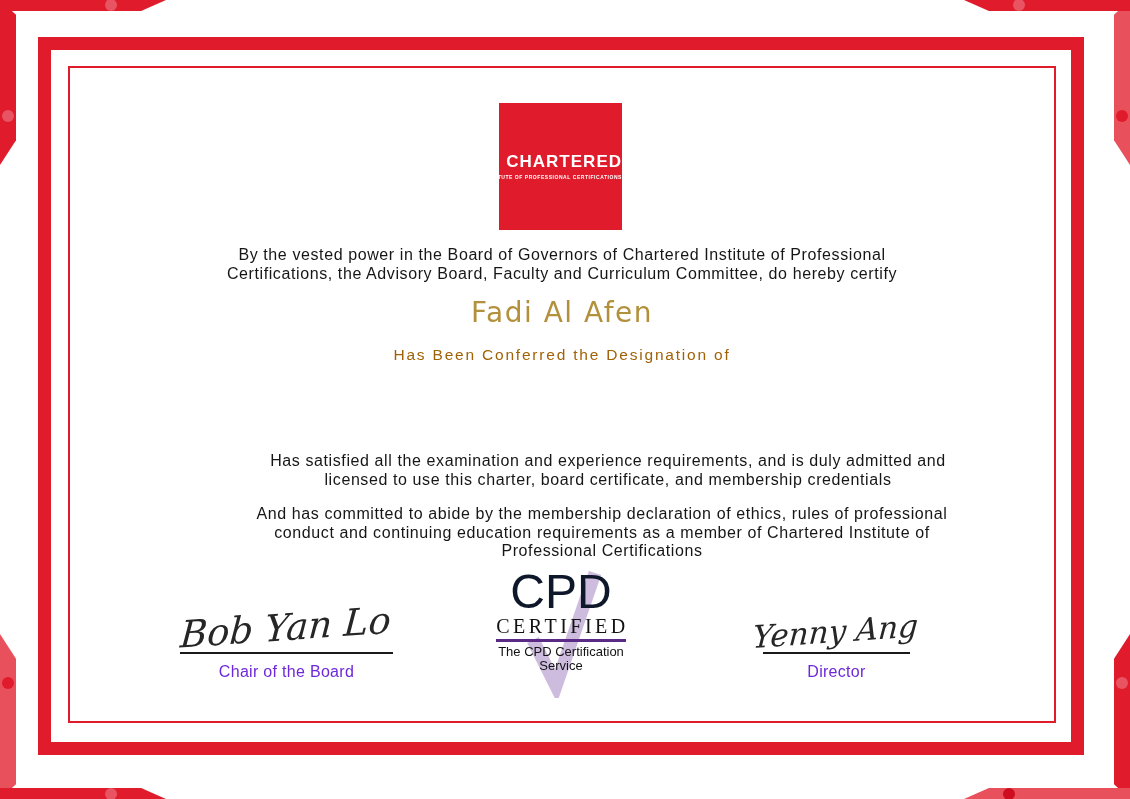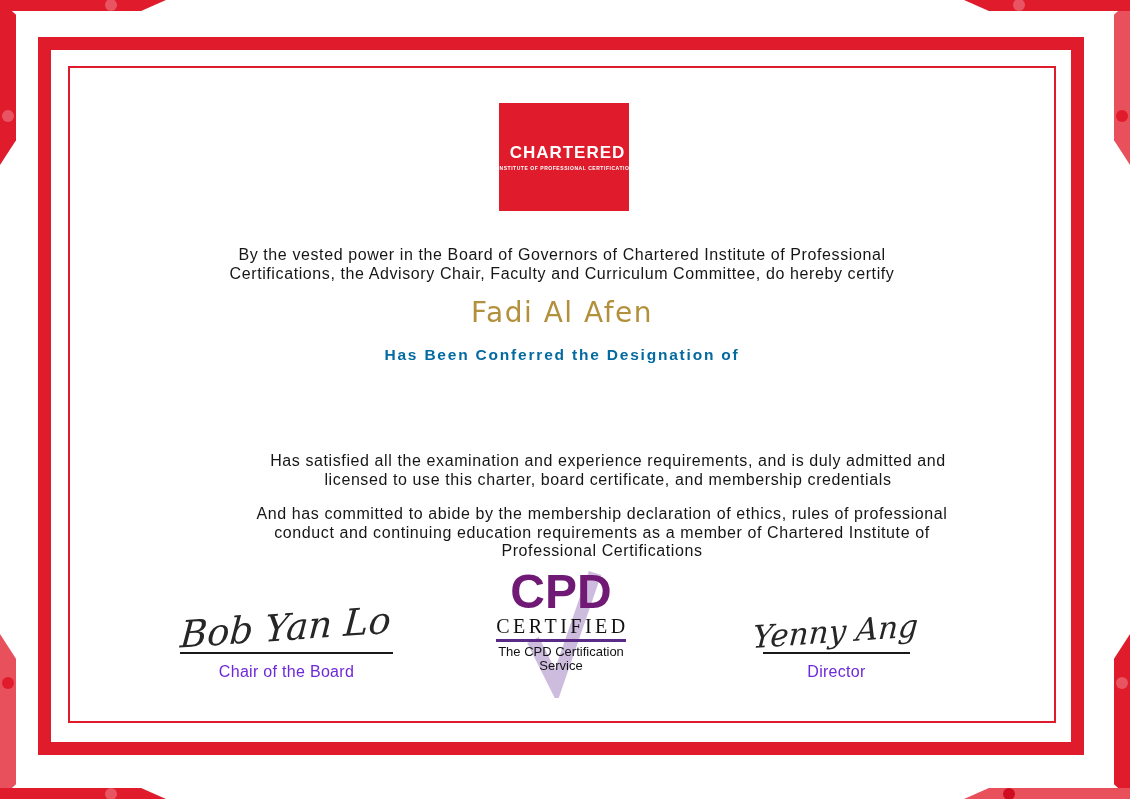--- a/index.html
+++ b/index.html
@@ -38,9 +38,9 @@
   .cline{position:absolute;left:0;width:1124px;text-align:center;color:#161616;}
 
   
-  .logo{position:absolute;left:499px;top:103px;width:123px;height:108px;
-    background:#e01b2c;display:flex;flex-direction:column;align-items:center;
-    justify-content:center;padding-left:7px;}
+  .logo{position:absolute;left:499px;top:103px;width:123px;height:127px;
+    background:#e01b2c;display:flex;flex-direction:column;align-items:flex-end;
+    justify-content:center;}
   .logo-main{color:#ffffff;font-weight:bold;font-size:17px;letter-spacing:1px;
     line-height:1;white-space:nowrap;}
   .logo-accent{font-weight:bold;}

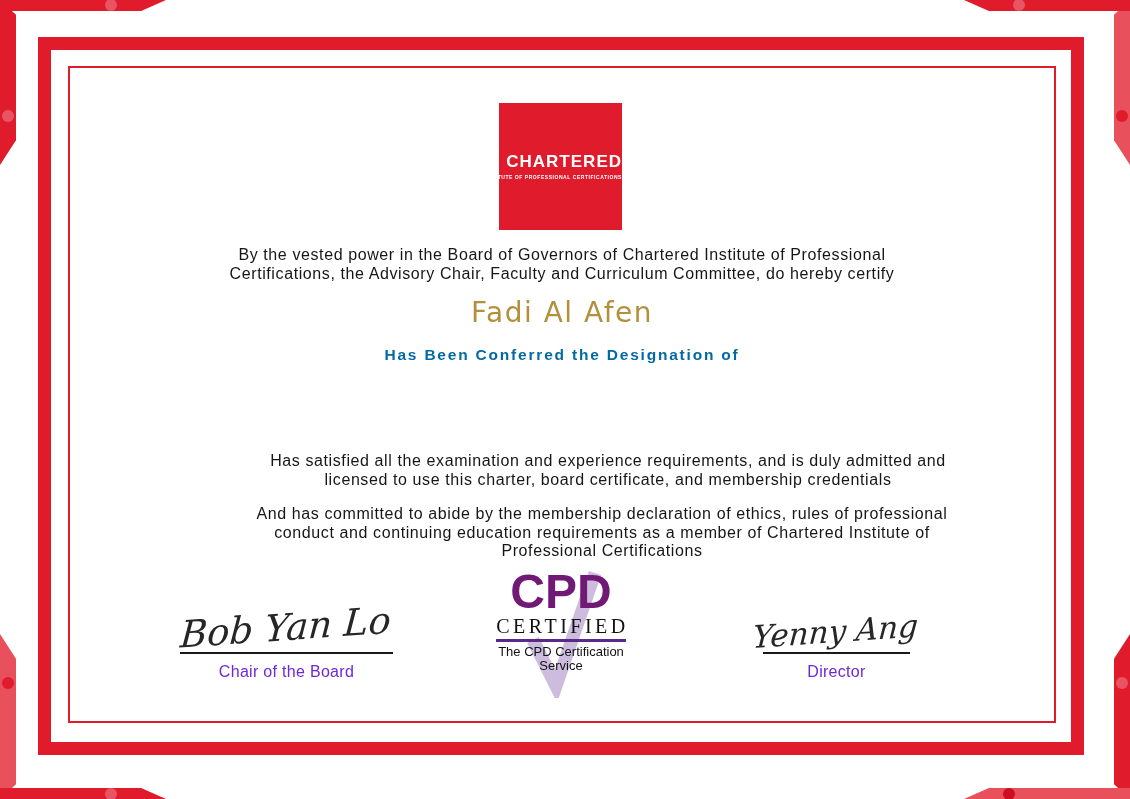--- a/index.html
+++ b/index.html
@@ -132,7 +132,7 @@
 
   <div class="cline para intro">
     <div>By the vested power in the Board of Governors of Chartered Institute of Professional</div>
-    <div>Certifications, the Advisory Chair, Faculty and Curriculum Committee, do hereby certify</div>
+    <div>Certifications, the Advisory Board, Faculty and Curriculum Committee, do hereby certify</div>
   </div>
 
   <div class="cline name">Fadi Al Afen</div>

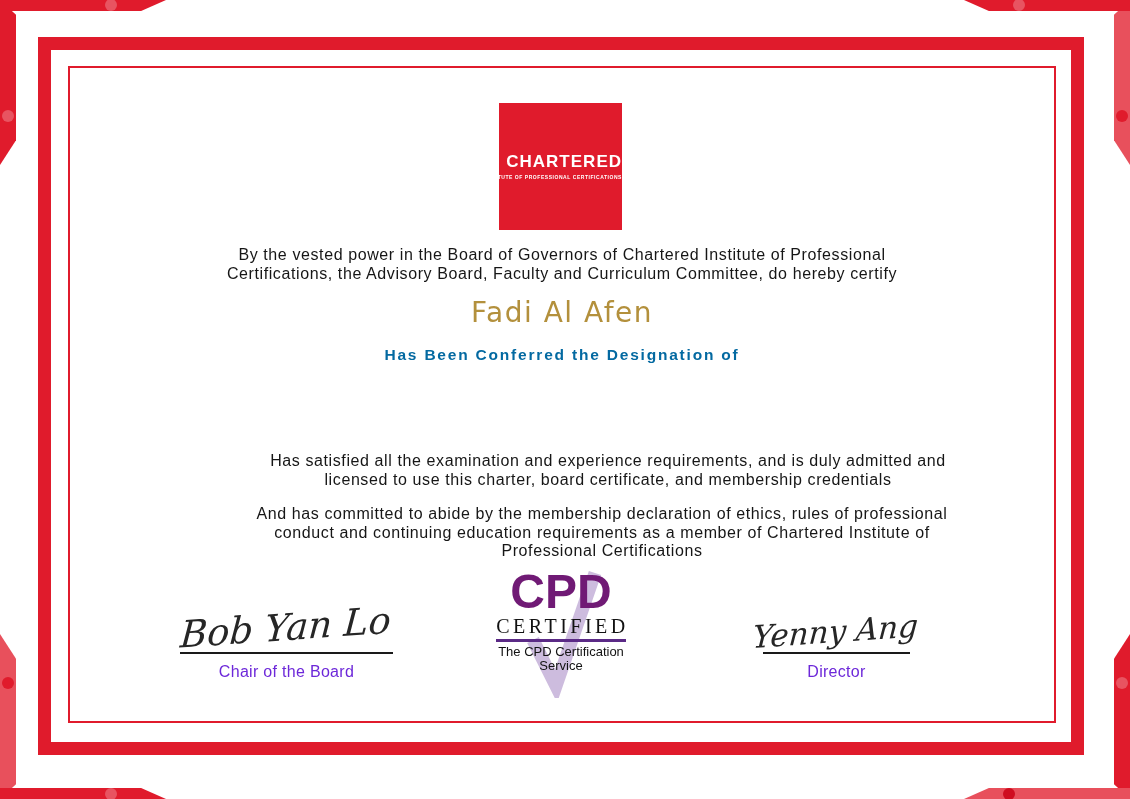--- a/index.html
+++ b/index.html
@@ -51,7 +51,7 @@
   .intro{top:246px;}
   .name{top:296px;font-family:"DejaVu Sans", sans-serif;font-weight:normal;
     font-size:28px;letter-spacing:1.5px;color:#b3903c;}
-  .conferred{top:346px;font-size:15.5px;letter-spacing:1.8px;color:#0369a1;font-weight:bold;}
+  .conferred{top:346px;font-size:15.5px;letter-spacing:1.8px;color:#a16207;}
   .title{top:388px;font-family:"DejaVu Sans", sans-serif;font-weight:bold;
     font-size:30px;letter-spacing:1px;color:#b3903c;}
   .p2{top:452px;margin-left:46px;}

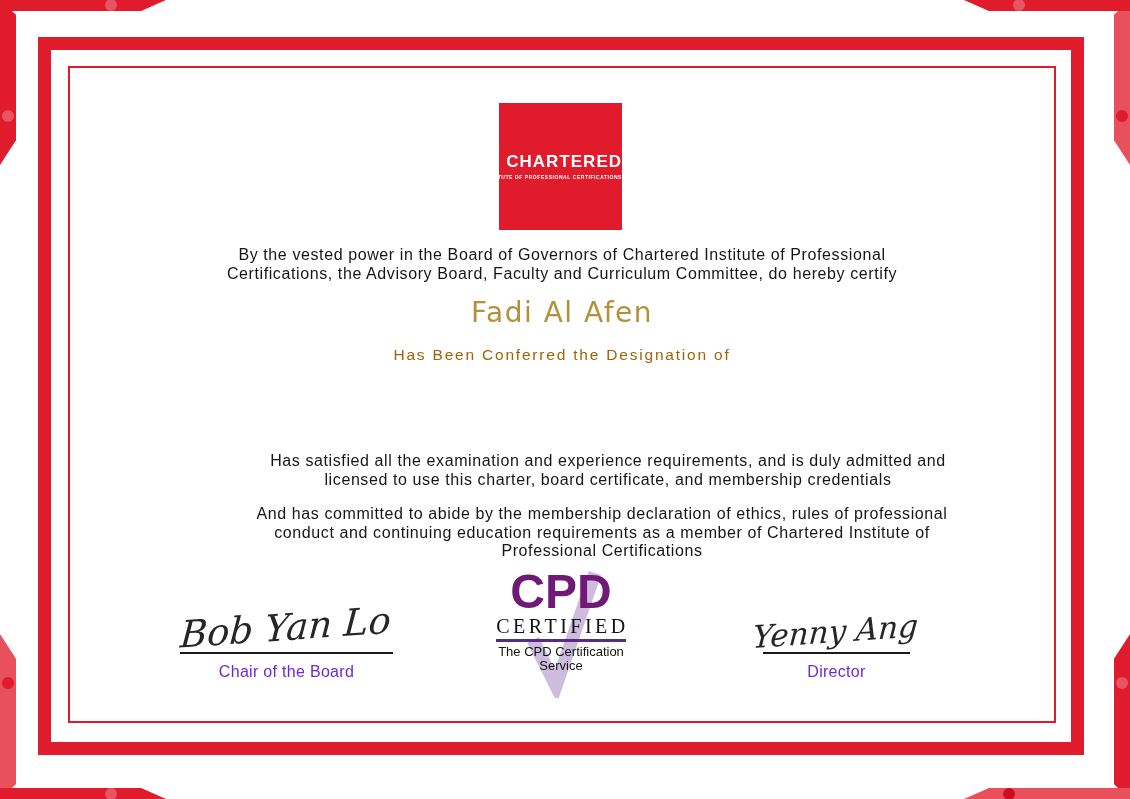--- a/index.html
+++ b/index.html
@@ -74,8 +74,8 @@
     text-align:center;}
   .cpd-check{position:absolute;left:0;top:0;z-index:0;}
   .cpd-inner{position:relative;z-index:1;}
-  .cpd-acronym{font-size:48px;line-height:0.92;font-weight:bold;
-    color:#701a75;letter-spacing:0;font-family:"Liberation Sans", sans-serif;}
+  .cpd-acronym{font-size:48px;line-height:0.92;font-weight:normal;
+    color:#0f172a;letter-spacing:0;font-family:"Liberation Sans", sans-serif;}
   .cpd-certified{font-family:"Liberation Serif", serif;font-size:20px;
     letter-spacing:3.5px;color:#121212;margin-top:1px;padding-left:3px;}
   .cpd-rule{height:2.5px;background:#5b2a86;width:130px;margin:1px auto 3px;}

